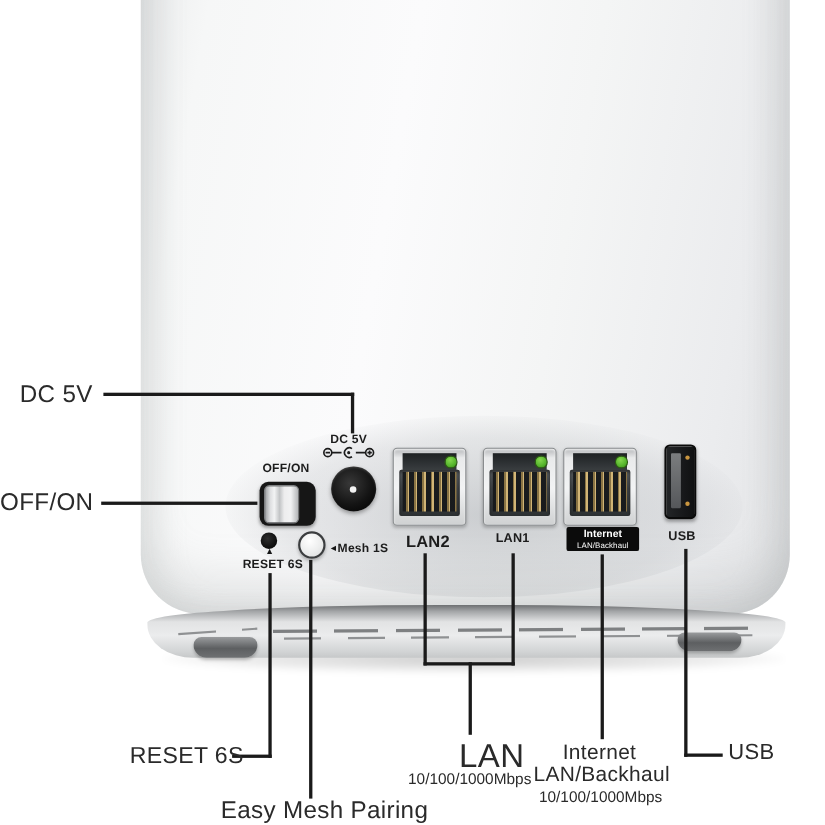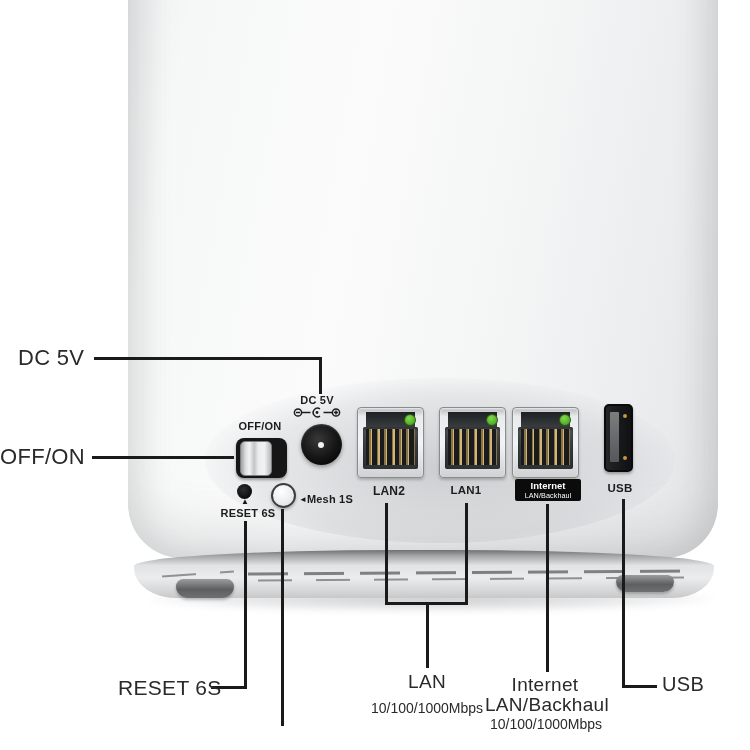--- a/index.html
+++ b/index.html
@@ -169,7 +169,7 @@
     <div class="pins"></div>
     <div class="led"></div>
   </div>
-  <div class="abs small-label center" style="left:389px;top:484px;font-size:12px;text-align:right;">LAN2</div>
+  <div class="abs small-label center" style="left:389px;top:484px;font-size:15px;text-align:right;">LAN2</div>
   <div class="abs small-label center" style="left:466px;top:484px;font-size:11.5px;">LAN1</div>
   <div class="abs badge">
     <div class="b1">Internet</div>

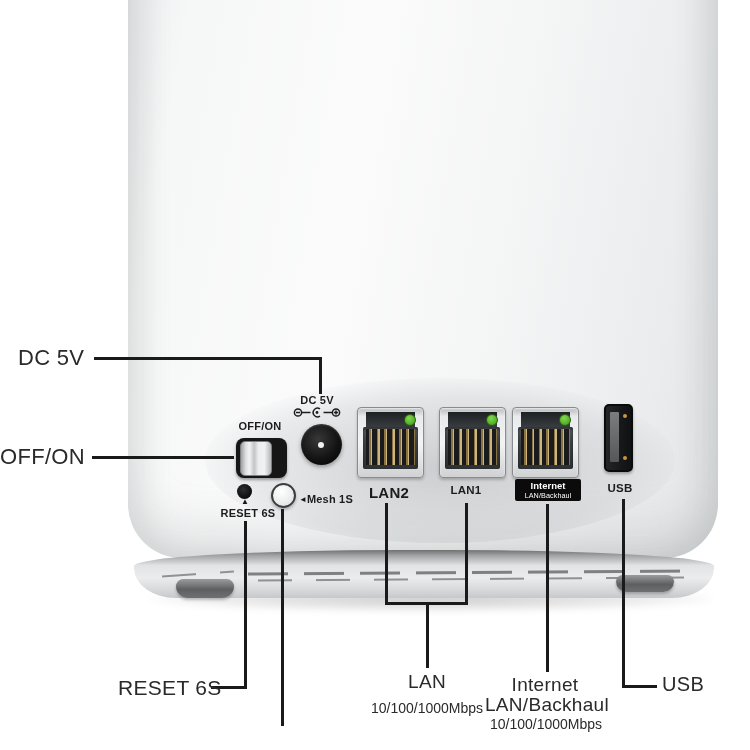--- a/index.html
+++ b/index.html
@@ -200,7 +200,7 @@
   <div class="abs big-label" style="left:18px;top:345px;">DC 5V</div>
   <div class="abs big-label" style="left:0px;top:444px;">OFF/ON</div>
   <div class="abs big-label" style="left:118px;top:676px;width:88px;text-align:right;font-size:21px;">RESET 6S</div>
-  <div class="abs big-label center" style="left:427px;top:671px;font-size:19px;">LAN</div>
+  <div class="abs big-label center" style="left:447px;top:671px;font-size:30px;">LAN</div>
   <div class="abs speed-label center" style="left:427px;top:700px;">10/100/1000Mbps</div>
   <div class="abs big-label center" style="left:545px;top:674px;font-size:19px;">Internet</div>
   <div class="abs big-label center" style="left:547px;top:694px;font-size:19px;">LAN/Backhaul</div>

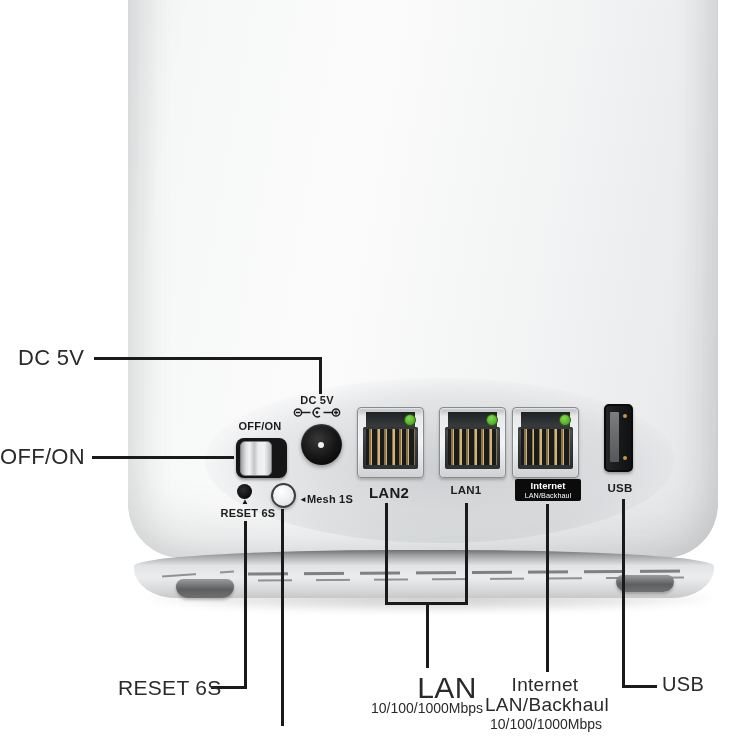--- a/index.html
+++ b/index.html
@@ -200,6 +200,7 @@
   <div class="abs big-label" style="left:18px;top:345px;">DC 5V</div>
   <div class="abs big-label" style="left:0px;top:444px;">OFF/ON</div>
   <div class="abs big-label" style="left:118px;top:676px;width:88px;text-align:right;font-size:21px;">RESET 6S</div>
+  <div class="abs big-label center" style="left:295px;top:724px;">Easy Mesh Pairing</div>
   <div class="abs big-label center" style="left:447px;top:671px;font-size:30px;">LAN</div>
   <div class="abs speed-label center" style="left:427px;top:700px;">10/100/1000Mbps</div>
   <div class="abs big-label center" style="left:545px;top:674px;font-size:19px;">Internet</div>

